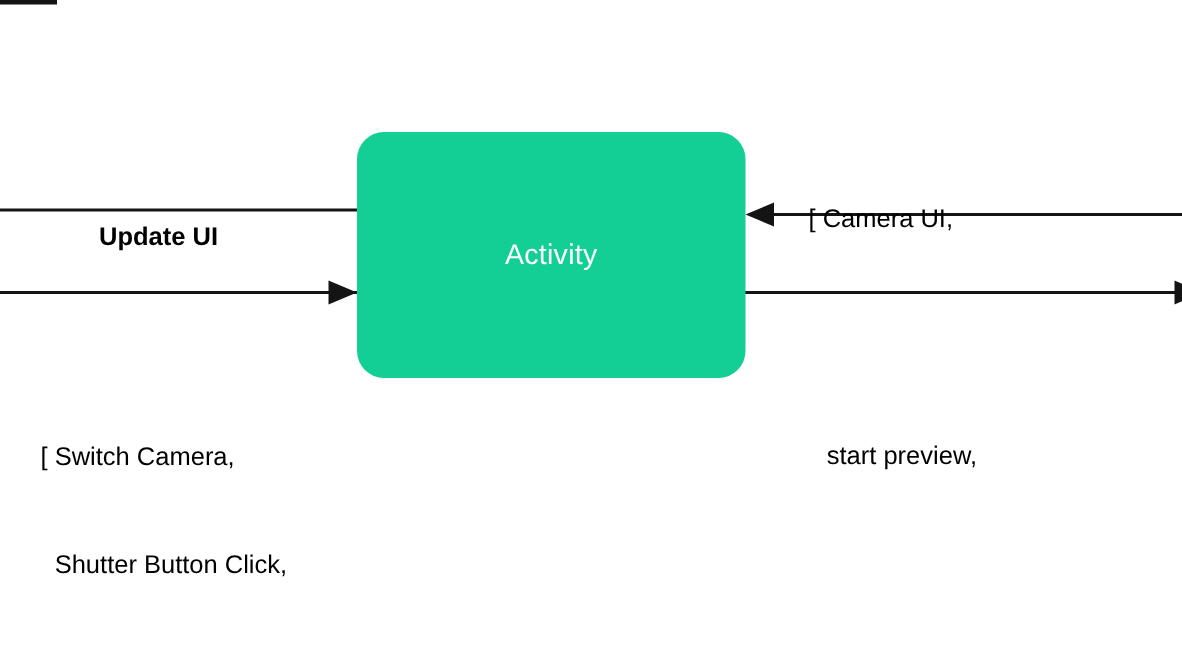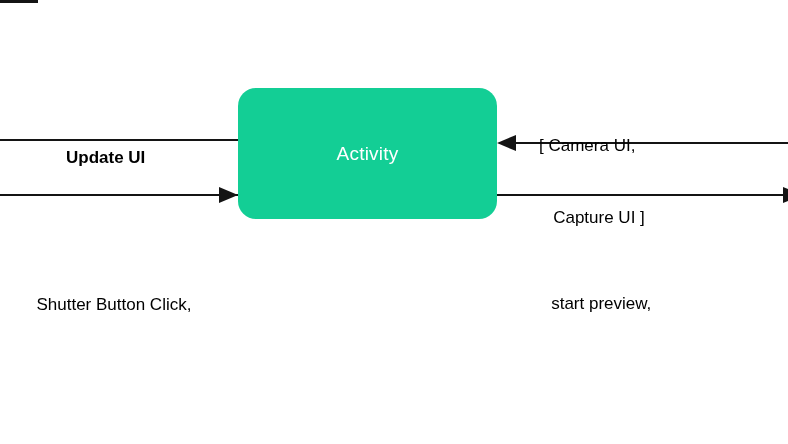--- a/index.html
+++ b/index.html
@@ -36,7 +36,7 @@
     left: 238px;
     top: 88px;
     width: 259px;
-    height: 131px;
+    height: 164px;
     background: #13ce95;
     border-radius: 18px;
     display: flex;

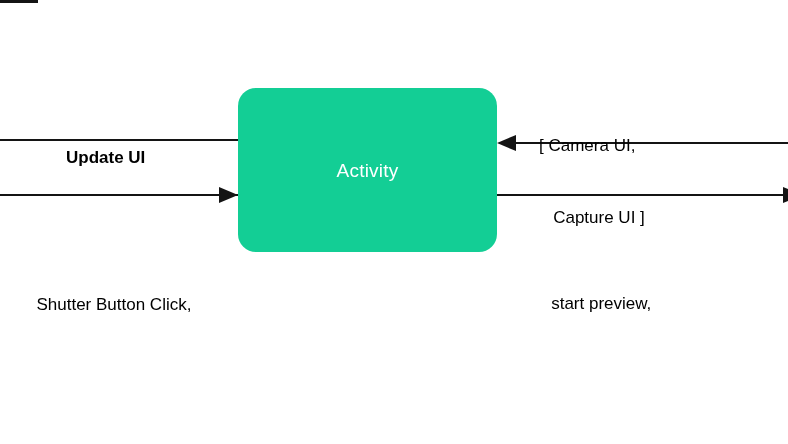--- a/index.html
+++ b/index.html
@@ -144,7 +144,6 @@
   <div class="label-block" id="label-state">
     <div class="label-list">
       <div class="list-row">[ Camera UI,</div>
-      <div class="list-row">   Capture UI ]</div>
     </div>
   </div>
 

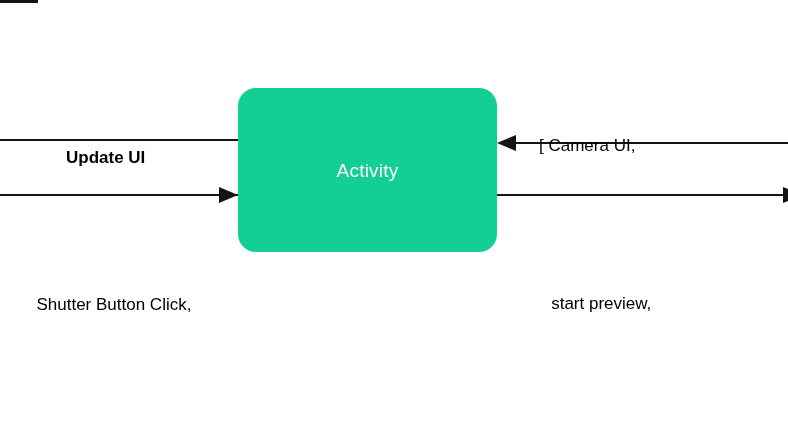--- a/index.html
+++ b/index.html
@@ -134,6 +134,7 @@
 
   <div class="label-block" id="label-actions">
     <div class="label-list">
+      <div class="list-row">[ Switch Camera,</div>
       <div class="list-row">  Shutter Button Click,</div>
       
       

